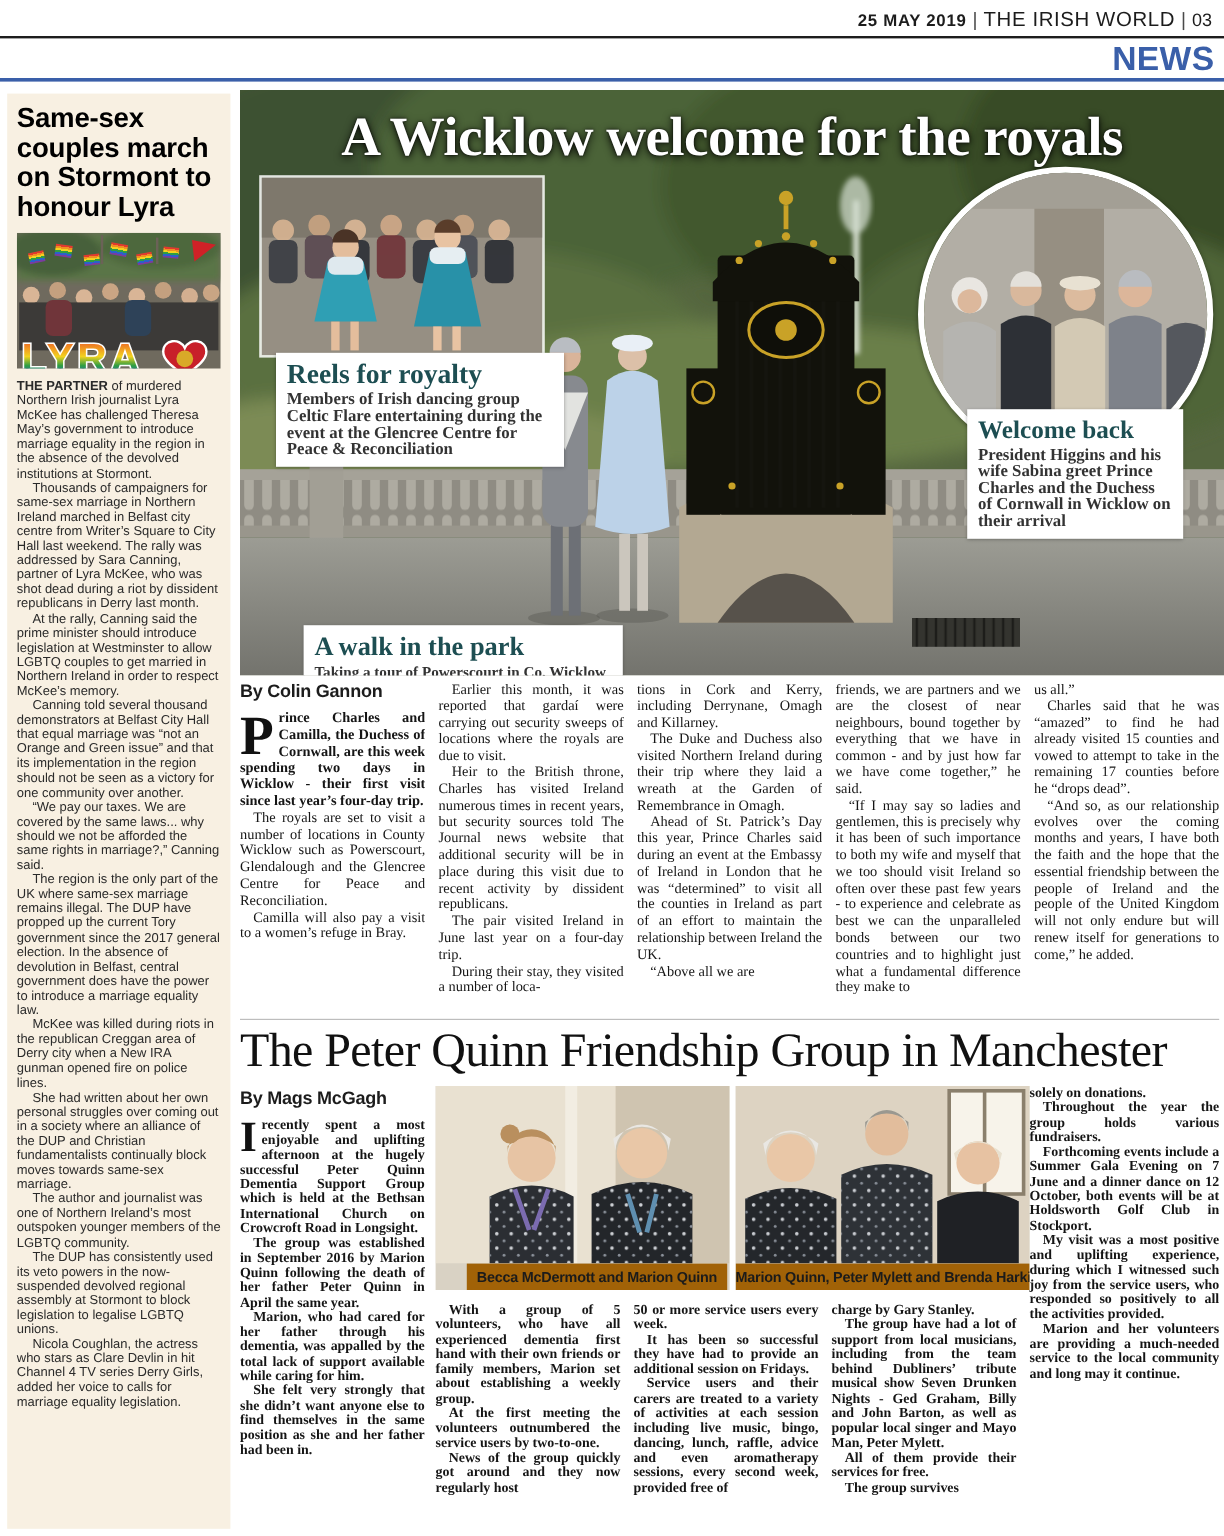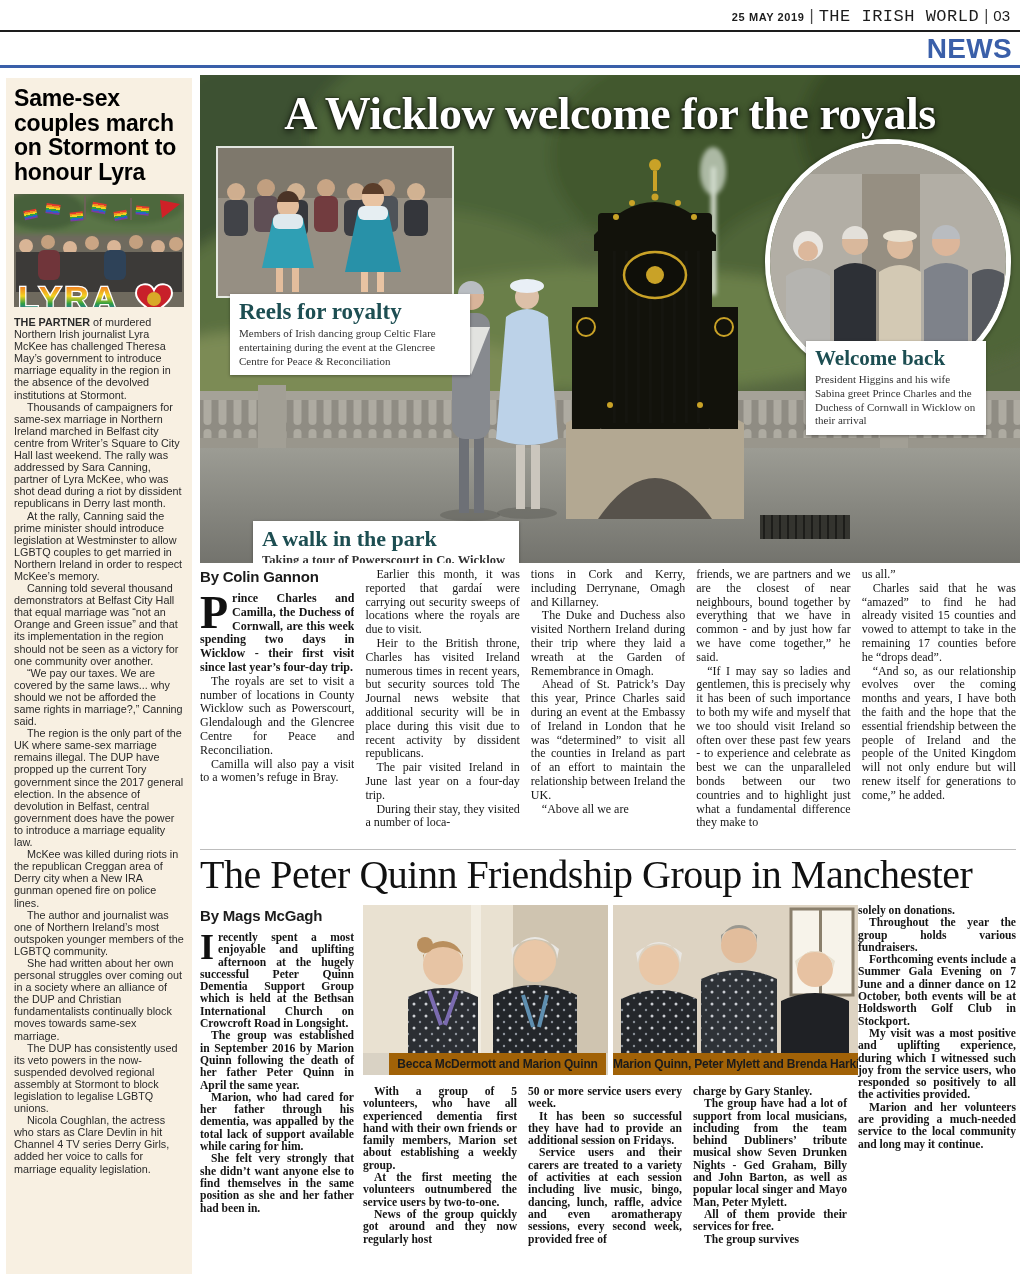--- a/index.html
+++ b/index.html
@@ -7,7 +7,7 @@
        font-family:"Liberation Sans",sans-serif;color:#1c1c1c;}
   
   .dateline{position:absolute;top:7px;right:10px;white-space:nowrap;}
-  .dateline .date{font-size:11px;font-weight:600;letter-spacing:.6px;}
+  .dateline .date{font-size:14px;font-weight:600;letter-spacing:.6px;}
   .dateline .sep{font-size:16px;font-weight:300;color:#4a4a4a;padding:0 5px;}
   .dateline .paper{font-family:Liberation Mono, monospace;font-size:17px;letter-spacing:.5px;margin-top:40px;}
   .dateline .page{font-size:15px;font-weight:400;}

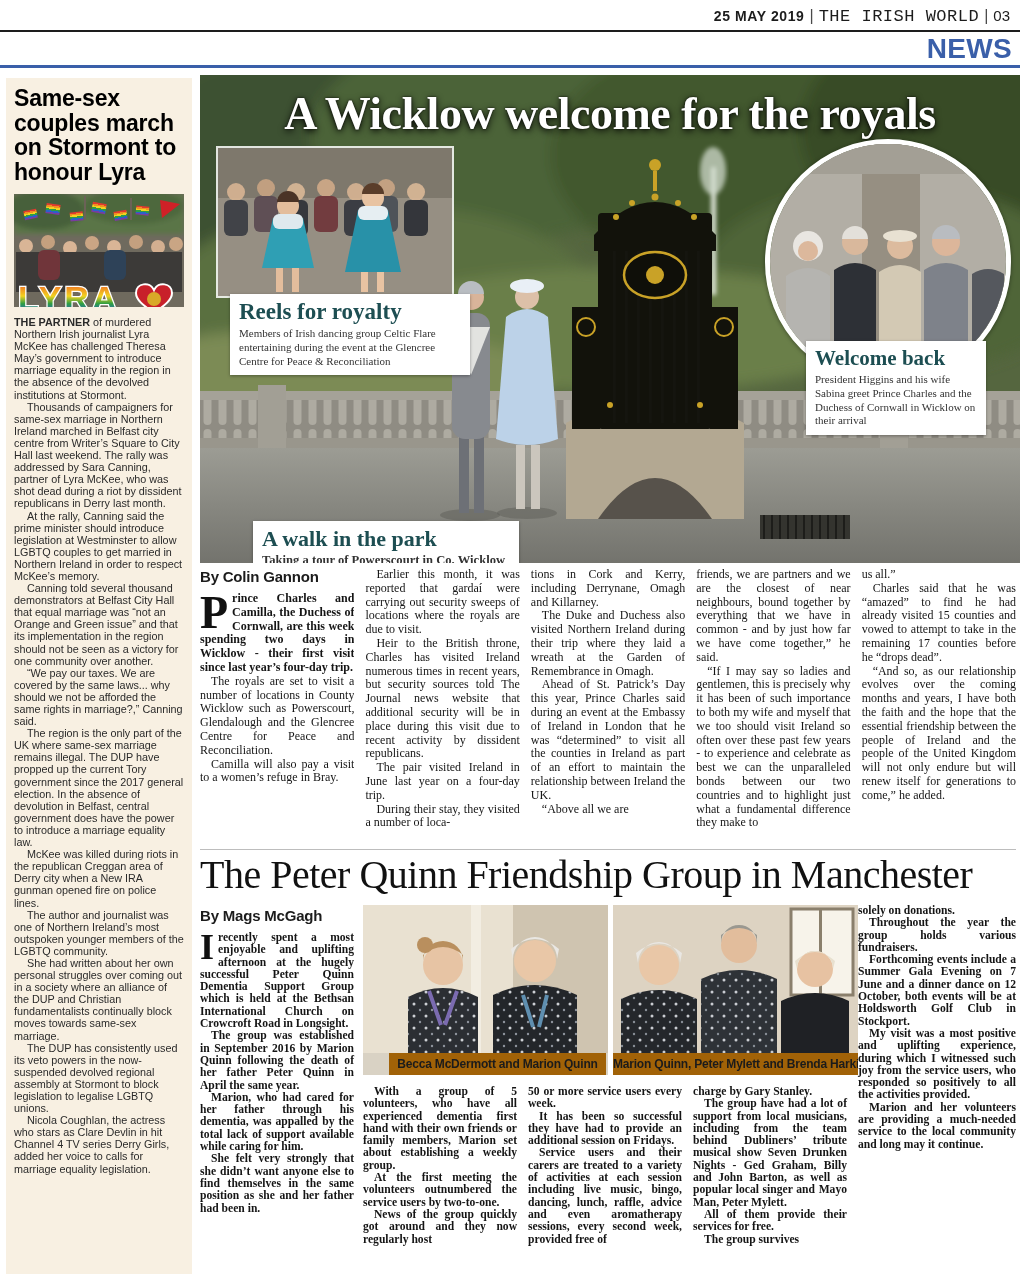--- a/index.html
+++ b/index.html
@@ -9,7 +9,7 @@
   .dateline{position:absolute;top:7px;right:10px;white-space:nowrap;}
   .dateline .date{font-size:14px;font-weight:600;letter-spacing:.6px;}
   .dateline .sep{font-size:16px;font-weight:300;color:#4a4a4a;padding:0 5px;}
-  .dateline .paper{font-family:Liberation Mono, monospace;font-size:17px;letter-spacing:.5px;margin-top:40px;}
+  .dateline .paper{font-family:Liberation Sans, sans-serif;font-size:17px;letter-spacing:.5px;margin-top:40px;}
   .dateline .page{font-size:15px;font-weight:400;}
   .rule-dark{position:absolute;top:30px;left:0;right:0;height:2px;background:#1d1d1d;}
   .news{position:absolute;top:33px;right:8px;font-size:28px;font-weight:800;letter-spacing:.3px;}

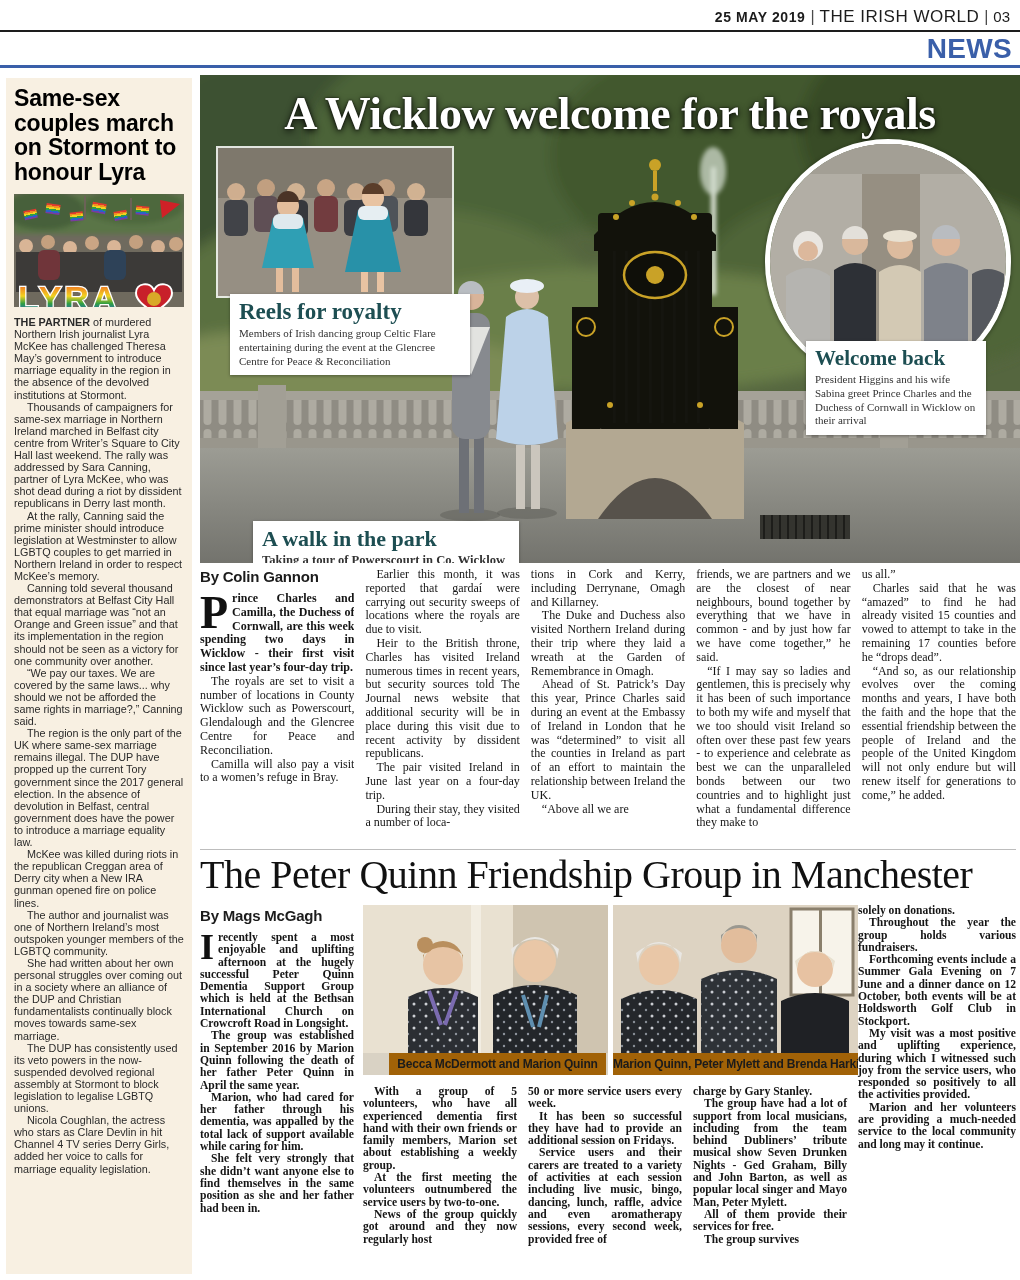--- a/index.html
+++ b/index.html
@@ -30,7 +30,7 @@
       box-shadow:0 0 0 2px rgba(255,255,255,.85);}
   .capbox{position:absolute;background:#fff;padding:5px 9px 7px;box-shadow:0 1px 3px rgba(0,0,0,.35);}
   .capbox .cap-title{font-family:"Liberation Serif",serif;font-weight:700;color:#1d4e52;margin:0 0 2px;}
-  .capbox .cap-text{font-family:"Liberation Serif",serif;font-weight:400;font-size:11px;line-height:13.8px;color:#333;}
+  .capbox .cap-text{font-family:"Liberation Serif",serif;font-weight:700;font-size:14px;line-height:13.8px;color:#333;}
   .cap-reels{left:30px;top:219px;width:222px;}
   .cap-reels .cap-title{font-size:23px;}
   .cap-welcome{left:606px;top:266px;width:162px;}

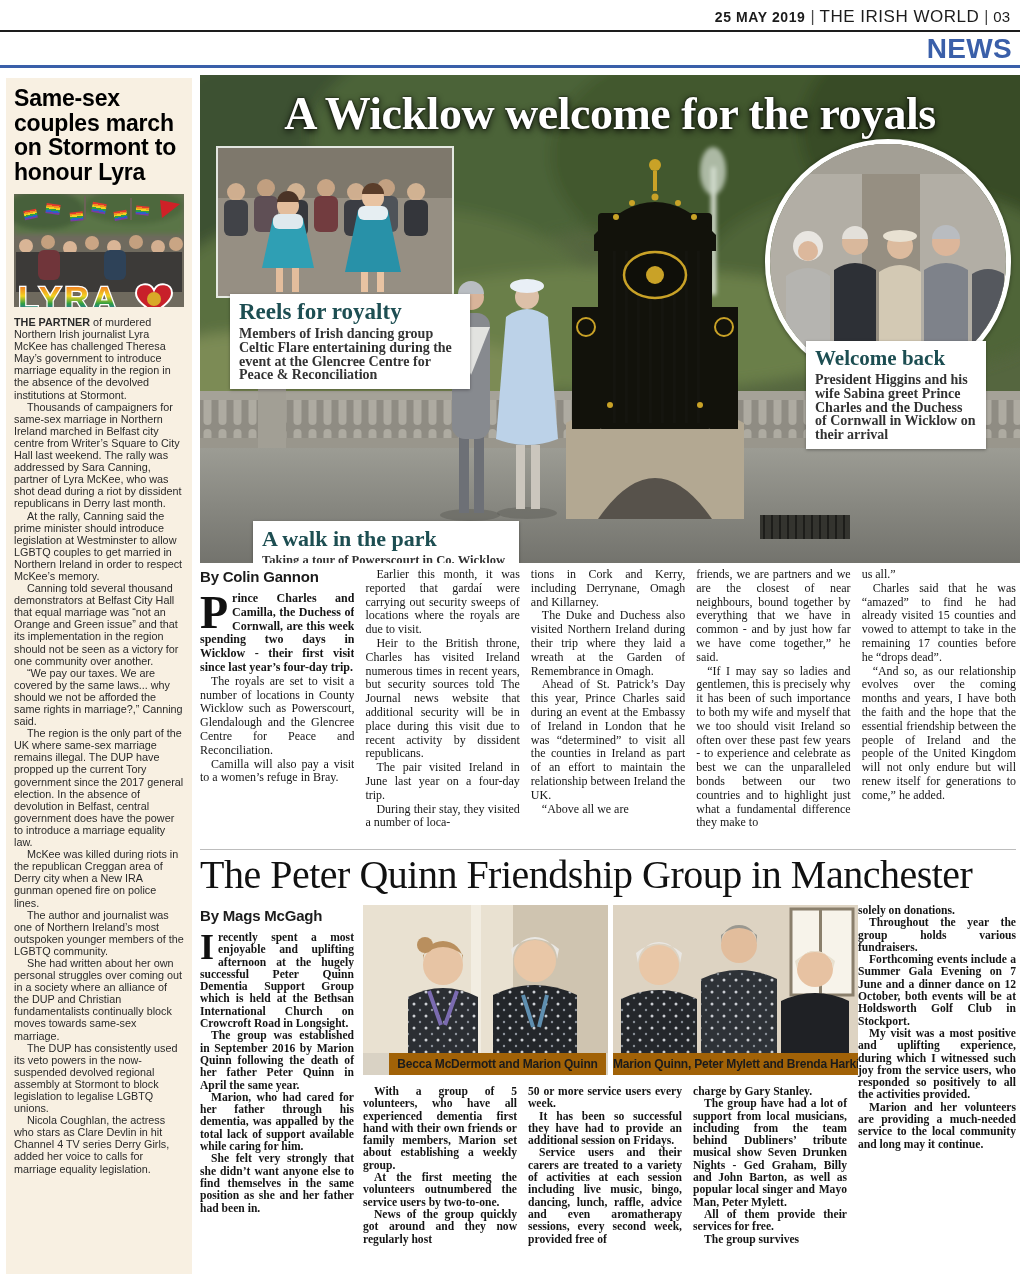--- a/index.html
+++ b/index.html
@@ -161,8 +161,8 @@
     <p>“We pay our taxes. We are covered by the same laws... why should we not be afforded the same rights in marriage?,” Canning said.</p>
     <p>The region is the only part of the UK where same-sex marriage remains illegal. The DUP have propped up the current Tory government since the 2017 general election. In the absence of devolution in Belfast, central government does have the power to introduce a marriage equality law.</p>
     <p>McKee was killed during riots in the republican Creggan area of Derry city when a New IRA gunman opened fire on police lines.</p>
+    <p>She had written about her own personal struggles over coming out in a society where an alliance of the DUP and Christian fundamentalists continually block moves towards same-sex marriage.</p>
     <p>The author and journalist was one of Northern Ireland’s most outspoken younger members of the LGBTQ community.</p>
-    <p>She had written about her own personal struggles over coming out in a society where an alliance of the DUP and Christian fundamentalists continually block moves towards same-sex marriage.</p>
     <p>The DUP has consistently used its veto powers in the now-suspended devolved regional assembly at Stormont to block legislation to legalise LGBTQ unions.</p>
     <p>Nicola Coughlan, the actress who stars as Clare Devlin in hit Channel 4 TV series Derry Girls, added her voice to calls for marriage equality legislation.</p>
   </div>

